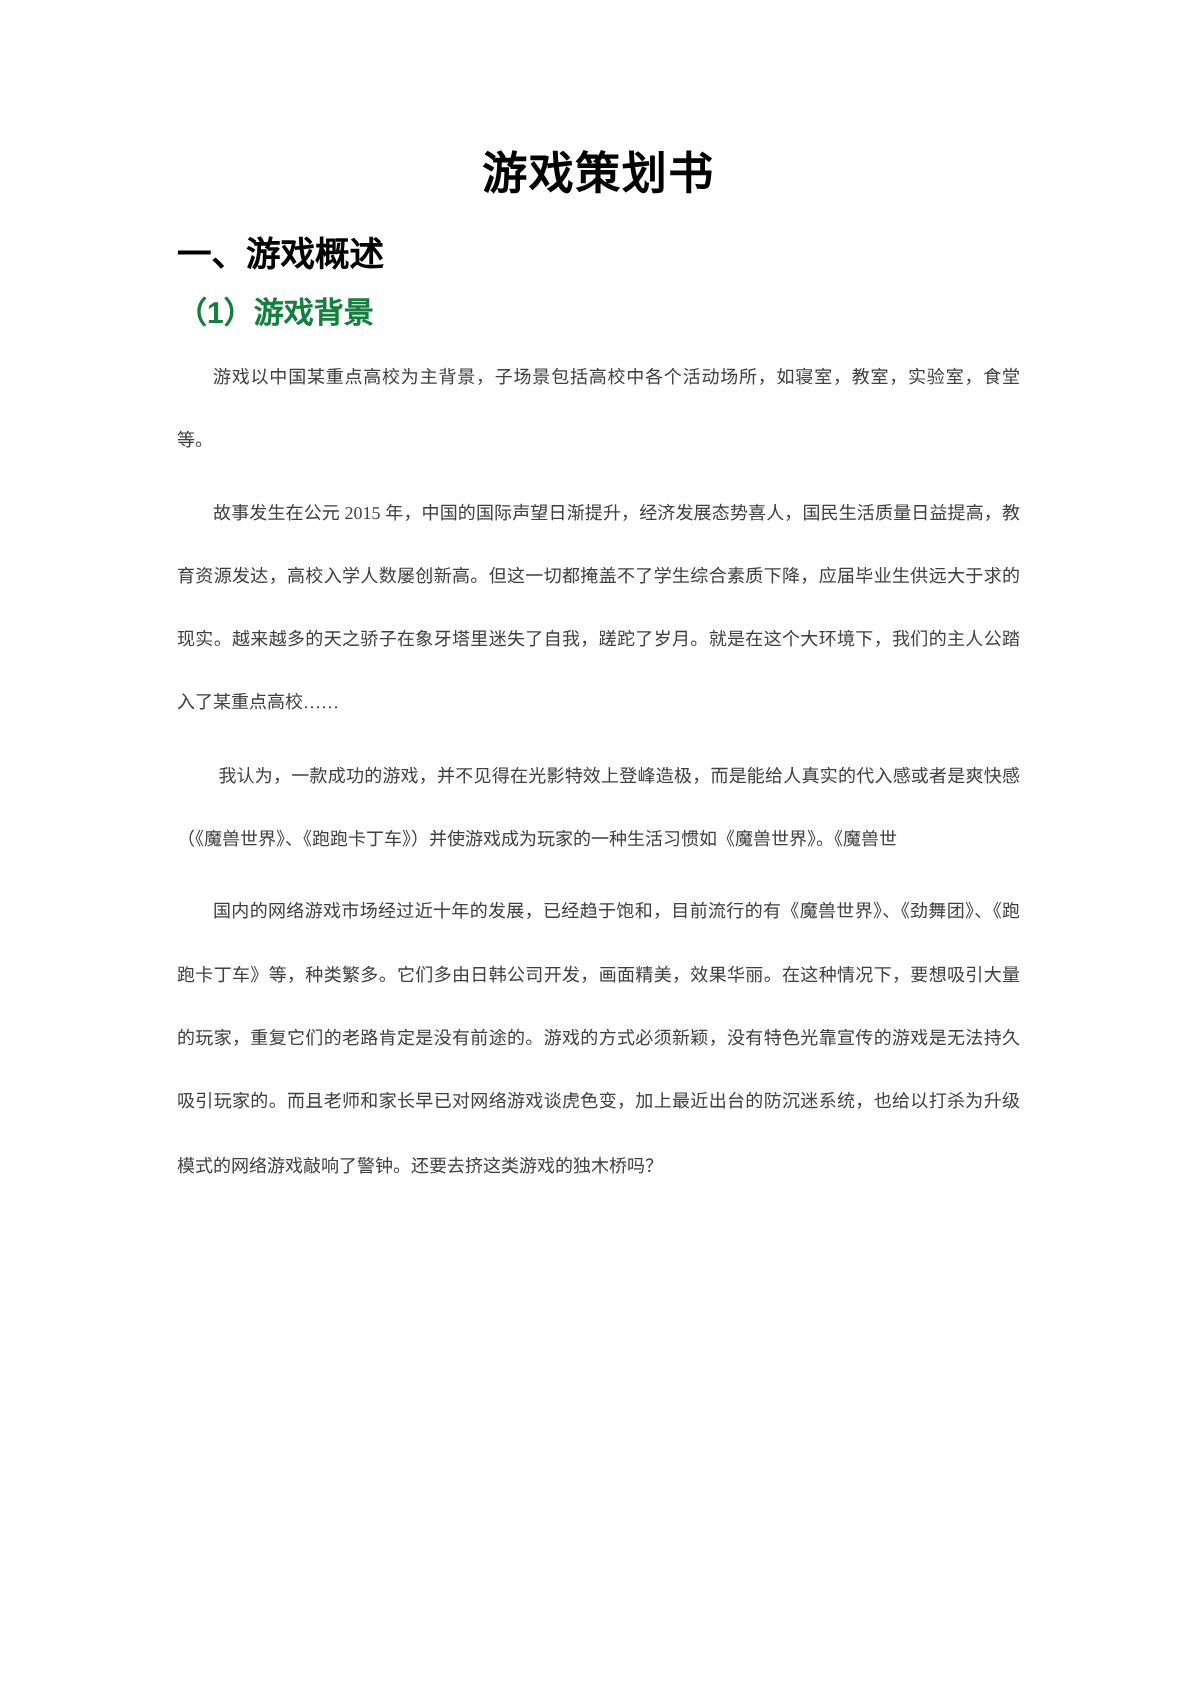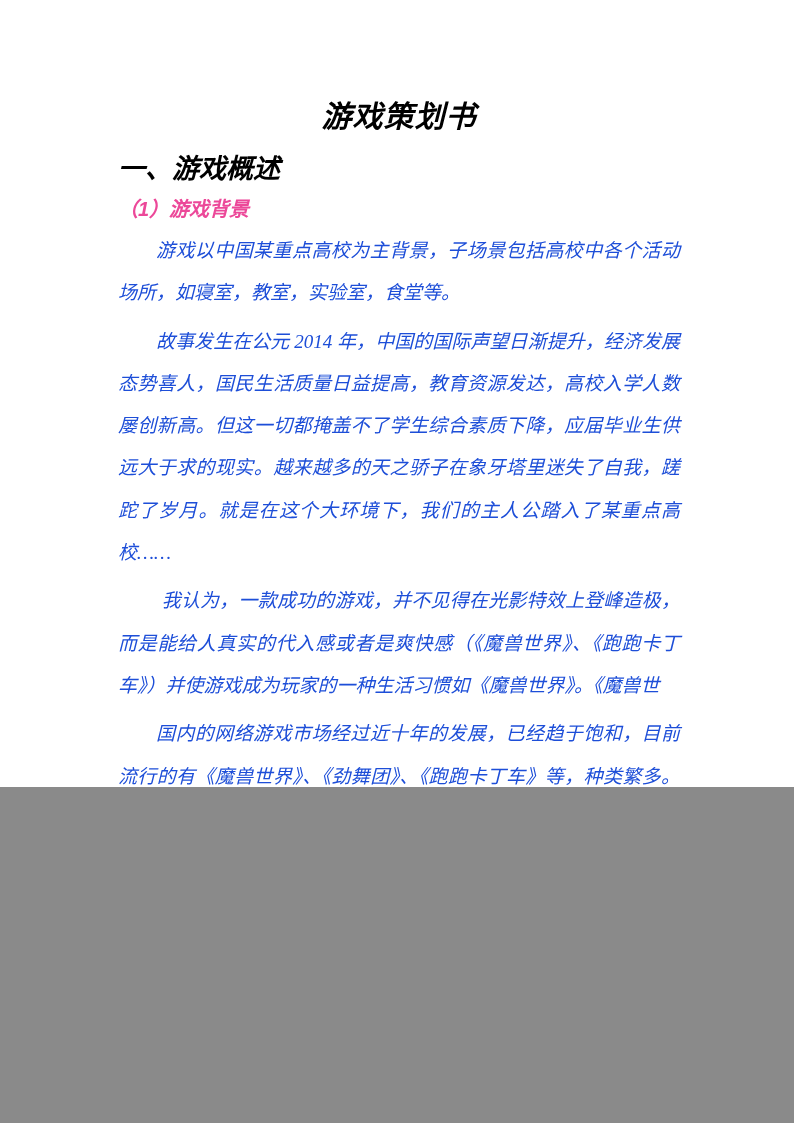--- a/index.html
+++ b/index.html
@@ -10,14 +10,13 @@
   .page {
     position: relative;
     width: 794px;
-    height: 787px;
+    height: 1123px;
     margin: 0 auto;
     background: #ffffff;
     box-sizing: border-box;
     padding: 96px 114px 0 118px;
     color: #111111;
     overflow: hidden;
-    font-style: italic;
   }
   .doc-title {
     font-family: "Liberation Sans", "DejaVu Sans", sans-serif;

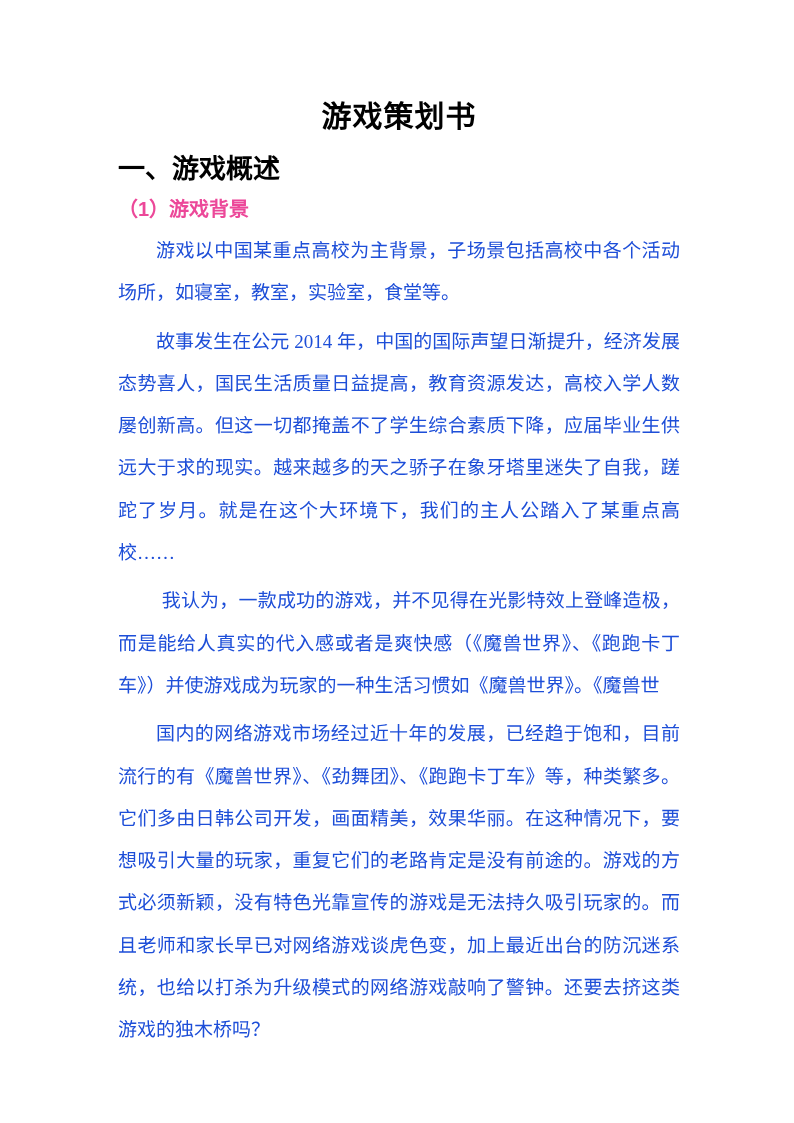--- a/index.html
+++ b/index.html
@@ -31,7 +31,7 @@
     margin-top: 16px;
     font-family: "Liberation Sans", "DejaVu Sans", sans-serif;
     font-weight: bold;
-    font-size: 27px;
+    font-size: 23px;
     line-height: 30px;
     color: #000000;
   }

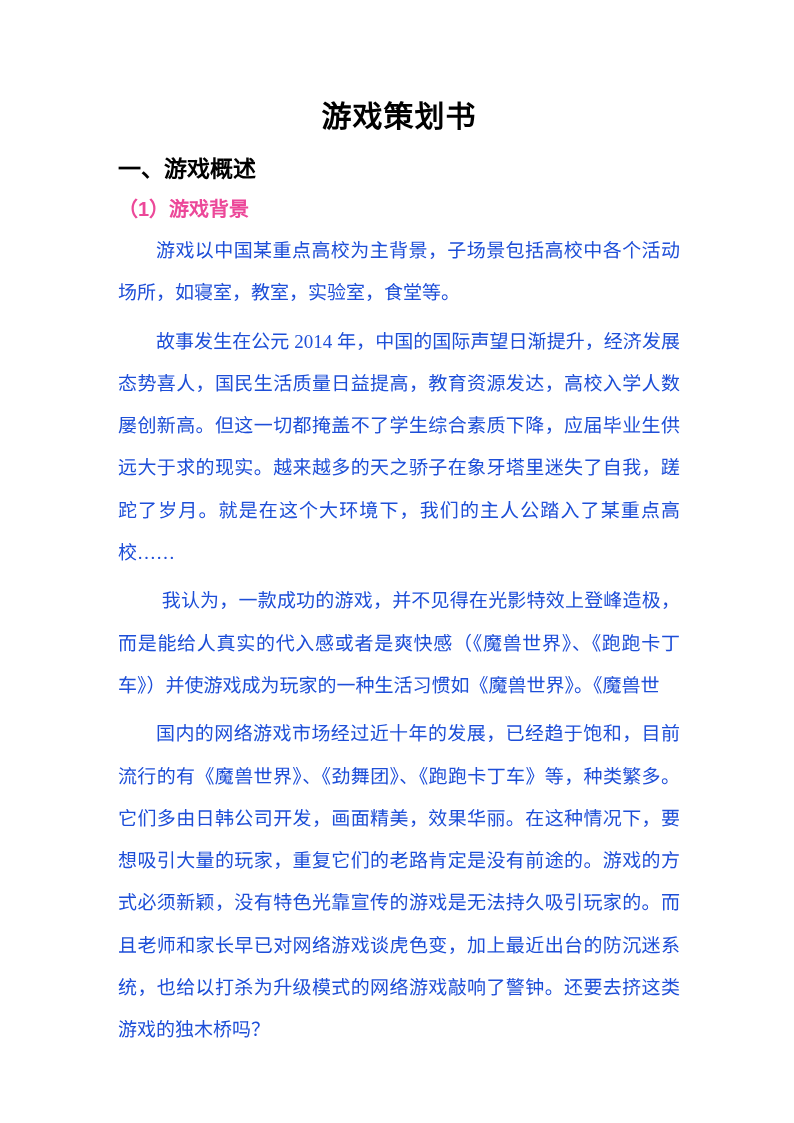--- a/index.html
+++ b/index.html
@@ -41,7 +41,7 @@
     font-weight: bold;
     font-size: 20px;
     line-height: 30px;
-    color: #ec4899;
+    color: #15803d;
   }
   .para {
     margin: 6px 0 0 0;

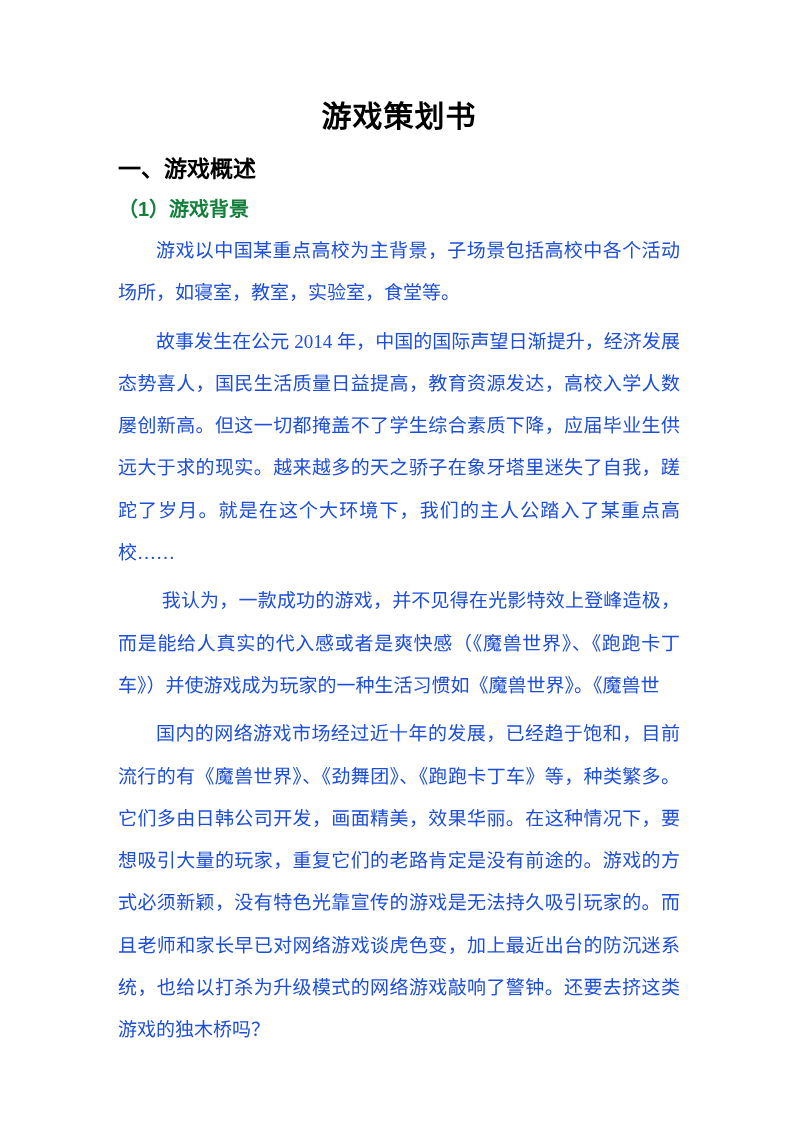--- a/index.html
+++ b/index.html
@@ -46,12 +46,12 @@
   .para {
     margin: 6px 0 0 0;
     font-family: "Liberation Serif", "DejaVu Serif", serif;
-    font-size: 19px;
+    font-size: 12px;
     line-height: 42.3px;
     text-align: justify;
     text-justify: inter-ideograph;
     text-indent: 2em;
-    color: #1d4ed8;
+    color: #404040;
     word-break: break-all;
   }
   .para.indent-wide {

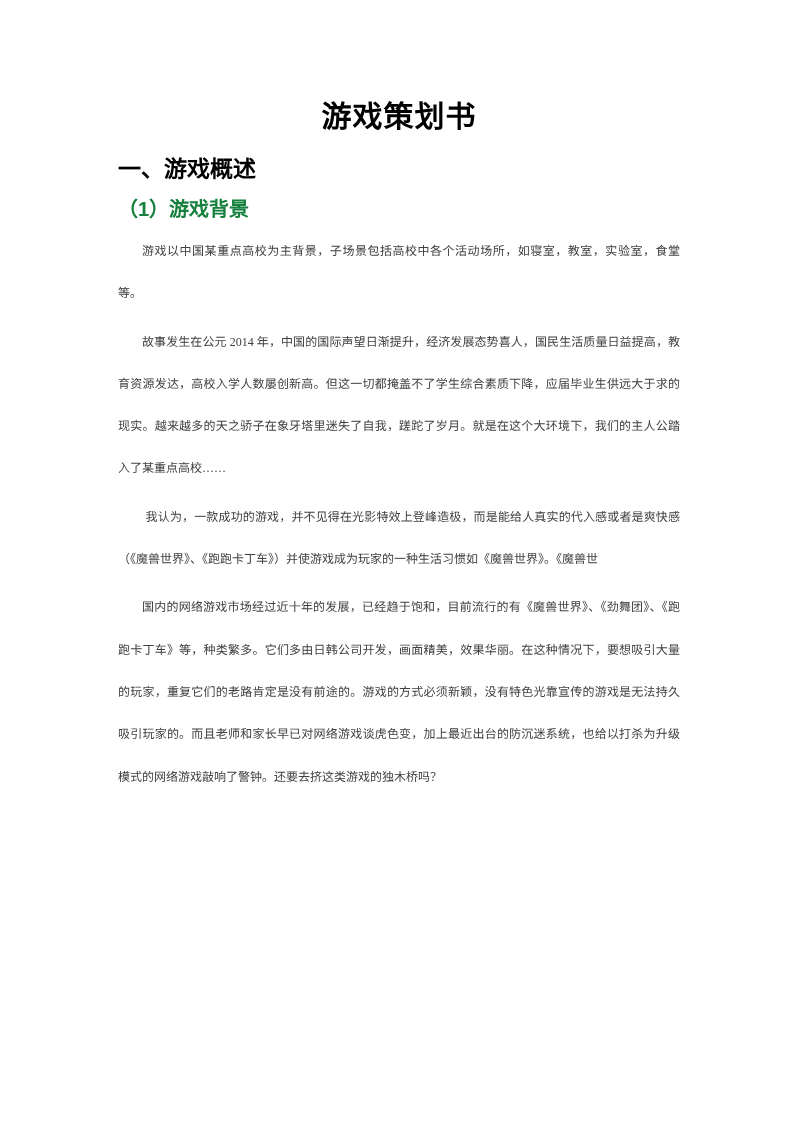--- a/index.html
+++ b/index.html
@@ -71,7 +71,7 @@
 
   <p class="para">游戏以中国某重点高校为主背景，子场景包括高校中各个活动场所，如寝室，教室，实验室，食堂等。</p>
 
-  <p class="para">故事发生在公元 2014 年，中国的国际声望日渐提升，经济发展态势喜人，国民生活质量日益提高，教育资源发达，高校入学人数屡创新高。但这一切都掩盖不了学生综合素质下降，应届毕业生供远大于求的现实。越来越多的天之骄子在象牙塔里迷失了自我，蹉跎了岁月。就是在这个大环境下，我们的主人公踏入了某重点高校……</p>
+  <p class="para">故事发生在公元 2015 年，中国的国际声望日渐提升，经济发展态势喜人，国民生活质量日益提高，教育资源发达，高校入学人数屡创新高。但这一切都掩盖不了学生综合素质下降，应届毕业生供远大于求的现实。越来越多的天之骄子在象牙塔里迷失了自我，蹉跎了岁月。就是在这个大环境下，我们的主人公踏入了某重点高校……</p>
 
 
   <p class="para indent-wide">我认为，一款成功的游戏，并不见得在光影特效上登峰造极，而是能给人真实的代入感或者是爽快感（《魔兽世界》、《跑跑卡丁车》）并使游戏成为玩家的一种生活习惯如《魔兽世界》。《魔兽世</p>

